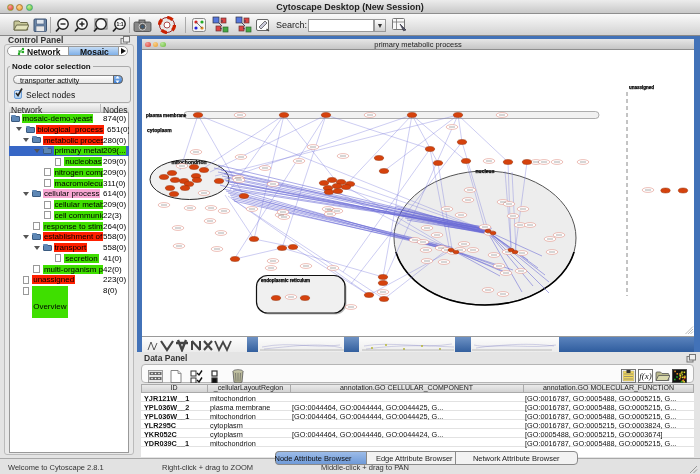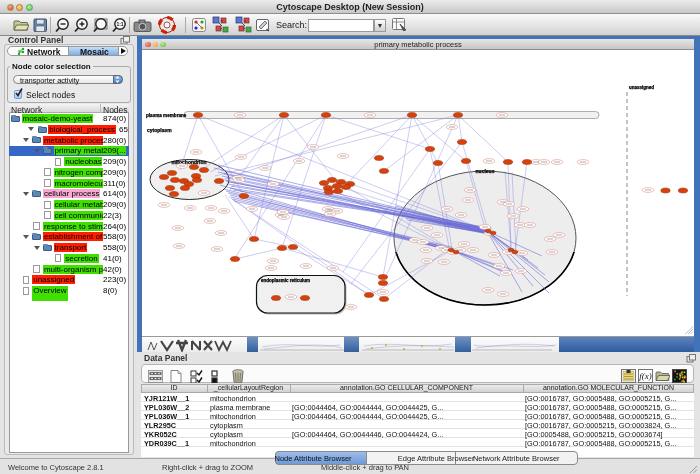--- a/index.html
+++ b/index.html
@@ -143,7 +143,7 @@
 <span style="position:absolute;left:12.5px;top:0.8px;background:#3fdf00;font:8px 'Liberation Sans',sans-serif;color:#000;white-space:nowrap;padding:0 1px;max-width:81px;overflow:hidden;display:inline-block;height:9px">mosaic-demo-yeast</span>
 <span style="position:absolute;left:94px;top:0.8px;font:8px 'Liberation Sans',sans-serif;color:#000;white-space:nowrap">874(0)</span>
 </div>
-<div style="position:absolute;left:16px;top:10.8px;width:100%;height:10.75px;">
+<div style="position:absolute;left:4px;top:10.8px;width:100%;height:10.75px;">
 <div style="position:absolute;left:3.2px;top:3.2px;width:0;height:0;border-left:3.5px solid transparent;border-right:3.5px solid transparent;border-top:4.5px solid #555"></div>
 <div style="position:absolute;left:12.7px;top:2.6px;width:9px;height:6px;background:#5e87b5;border-radius:1px;border:0.5px solid #3a5a80"></div>
       <div style="position:absolute;left:12.7px;top:1.6px;width:4.5px;height:2px;background:#5e87b5;border-radius:1px"></div>

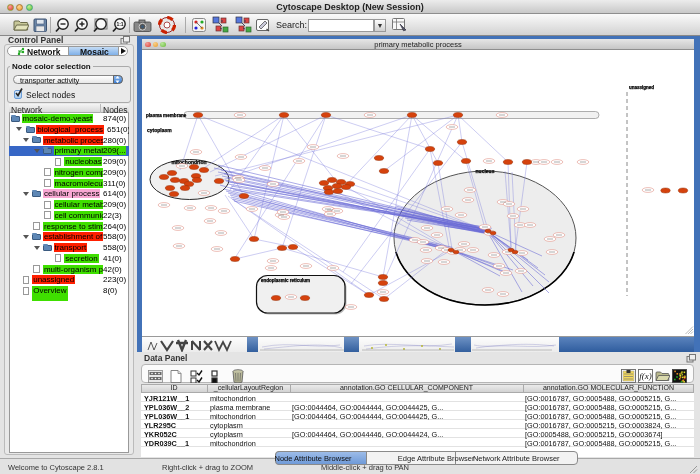--- a/index.html
+++ b/index.html
@@ -232,7 +232,7 @@
 </div>
 <div style="position:absolute;left:0;top:172.0px;width:100%;height:10.75px;">
 <div style="position:absolute;left:13.7px;top:1.2px;width:6.5px;height:8px;background:#fff;border:0.6px solid #999"></div>
-<span style="position:absolute;left:23.2px;top:0.8px;background:#3fdf00;font:8px 'Liberation Sans',sans-serif;color:#000;white-space:nowrap;padding:0 1px;max-width:70px;overflow:hidden;display:inline-block;height:15px">Overview</span>
+<span style="position:absolute;left:23.2px;top:0.8px;background:#3fdf00;font:8px 'Liberation Sans',sans-serif;color:#000;white-space:nowrap;padding:16px 1px;max-width:70px;overflow:hidden;display:inline-block;height:15px">Overview</span>
 <span style="position:absolute;left:94px;top:0.8px;font:8px 'Liberation Sans',sans-serif;color:#000;white-space:nowrap">8(0)</span>
 </div>
 </div>

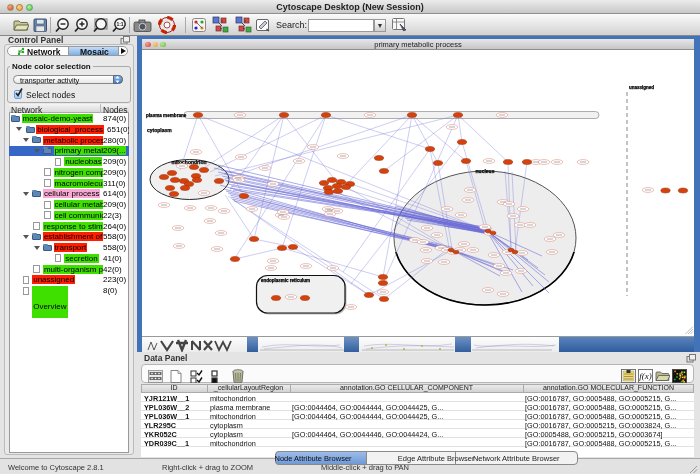--- a/index.html
+++ b/index.html
@@ -749,7 +749,7 @@
 <div class="abs" style="left:274.5px;top:451px;width:92px;height:13.5px;background:linear-gradient(#9dbce8,#6f9ad8);border:1px solid #8a8a8a;border-radius:4px 0 0 4px"></div>
 <div class="abs" style="left:455px;top:451px;width:1px;height:13.5px;background:#8a8a8a"></div>
 <div class="abs" style="left:274.5px;top:454px;width:92px;text-align:left;font:7.5px 'Liberation Sans',sans-serif;color:#111">Node Attribute Browser</div>
-<div class="abs" style="left:386px;top:454px;width:88.5px;text-align:right;font:7.5px 'Liberation Sans',sans-serif;color:#222">Edge Attribute Browser</div>
+<div class="abs" style="left:370px;top:454px;width:88.5px;text-align:center;font:7.5px 'Liberation Sans',sans-serif;color:#222">Edge Attribute Browser</div>
 <div class="abs" style="left:455px;top:454px;width:122.5px;text-align:center;font:7.5px 'Liberation Sans',sans-serif;color:#222">Network Attribute Browser</div>
 <svg class="abs" style="left:689px;top:465px" width="9" height="9" viewBox="0 0 9 9">
     <path d="M8 1 L1 8 M8 4.5 L4.5 8 M8 8 L8 8" stroke="#999" stroke-width="1"></path>

